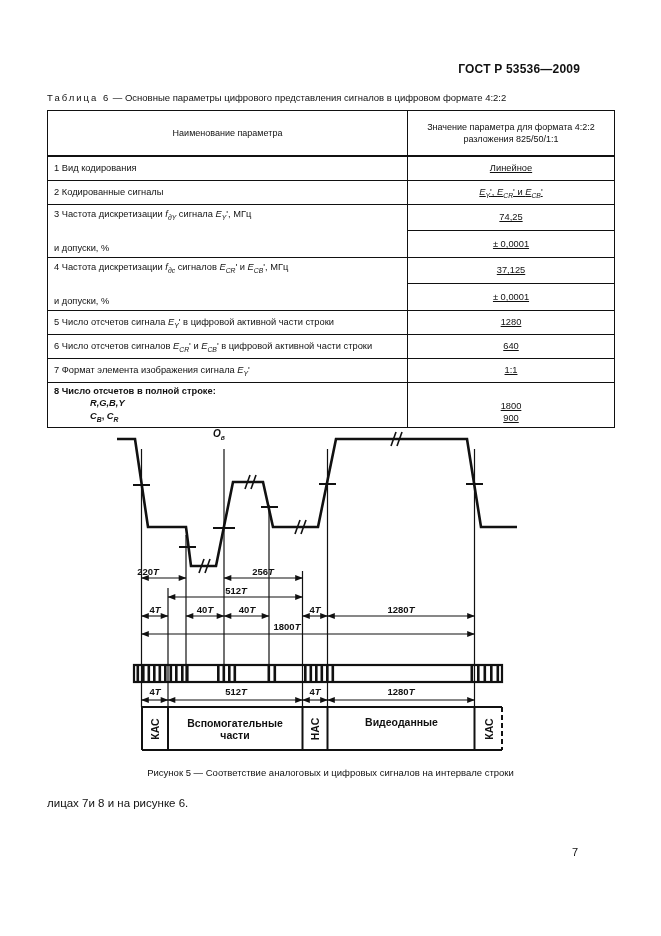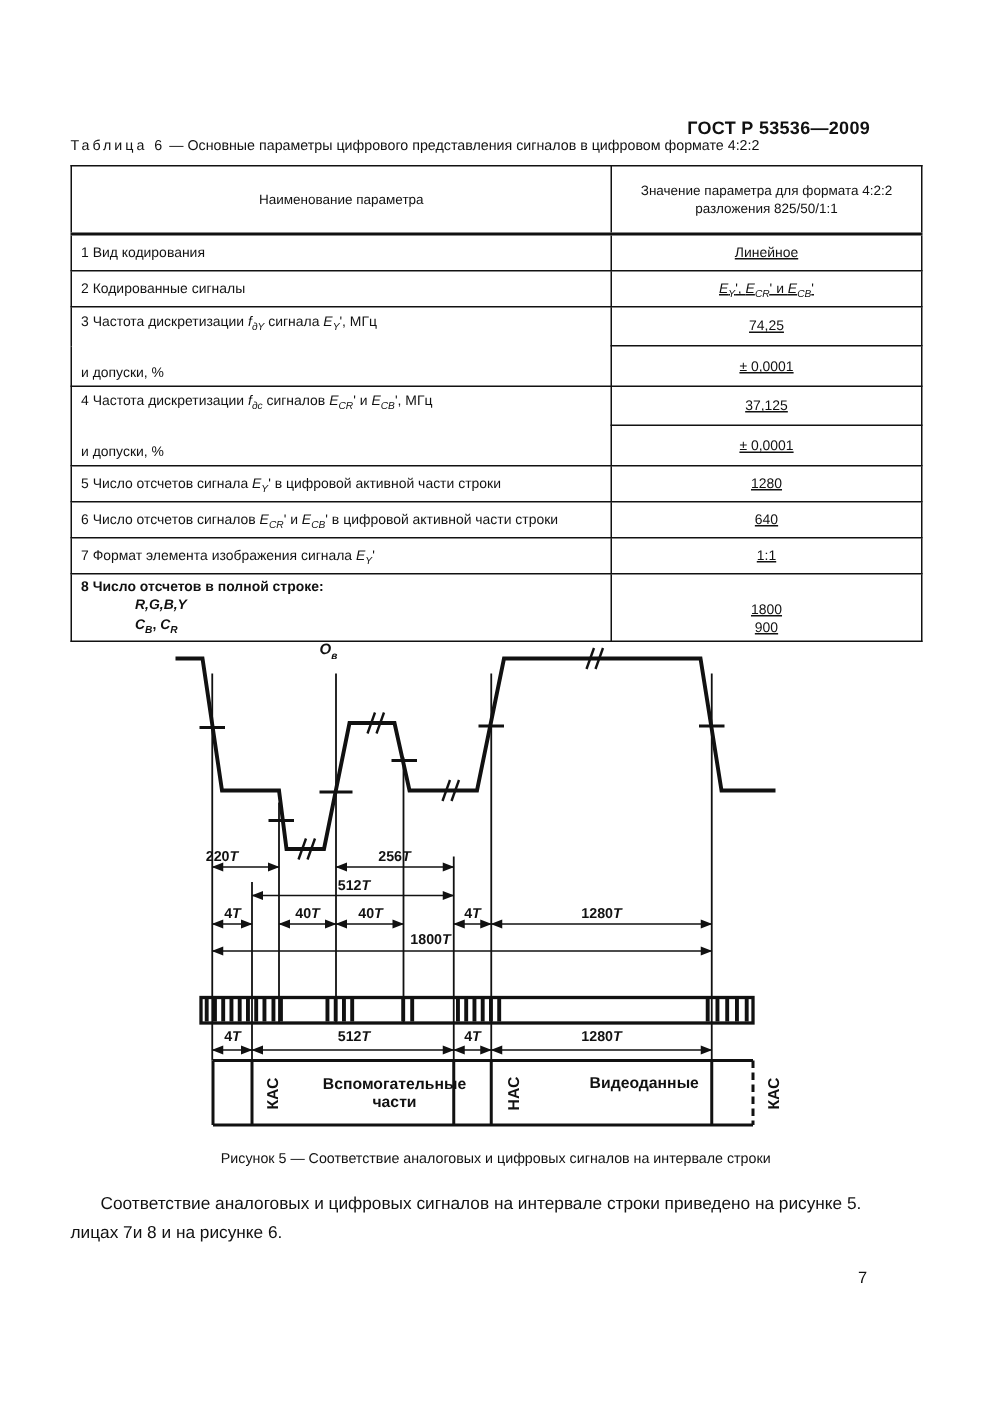--- a/index.html
+++ b/index.html
@@ -10,7 +10,7 @@
   }
   .abs{position:absolute;}
   
-  #std-ref{top:62px;left:47px;width:533px;text-align:right;font-size:12px;font-weight:700;letter-spacing:.2px;margin-top:16px;}
+  #std-ref{top:62px;left:47px;width:533px;text-align:right;font-size:12px;font-weight:700;letter-spacing:.2px;}
   
   #tbl-title{top:92px;left:47px;width:567px;font-size:9.5px;}
   #tbl-title .sp{letter-spacing:2px;text-align:right;}

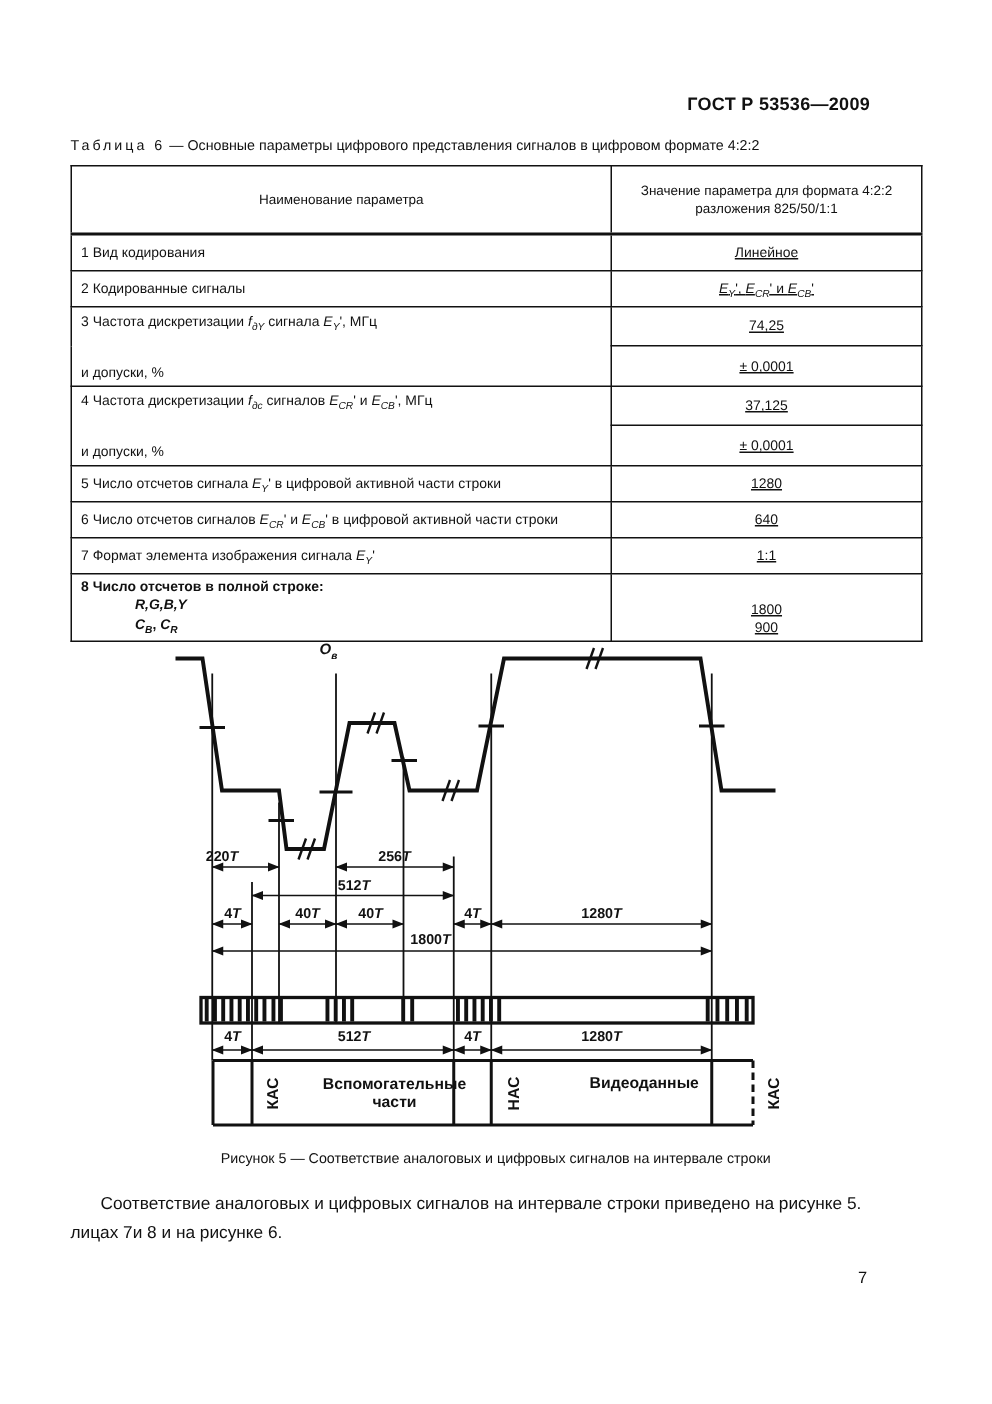--- a/index.html
+++ b/index.html
@@ -34,7 +34,7 @@
   
   .fl{position:absolute;font-size:9.5px;font-weight:700;white-space:nowrap;transform:translateX(-50%);}
   #ref-pt{font-size:10px;}
-  .boxlab{position:absolute;display:flex;align-items:center;justify-content:center;font-weight:700;font-size:10.5px;text-align:center;line-height:12px;padding-left:28px;}
+  .boxlab{position:absolute;display:flex;align-items:center;justify-content:center;font-weight:700;font-size:10.5px;text-align:center;line-height:12px;}
   .rot{transform:rotate(-90deg);white-space:nowrap;}
   #fig-caption{top:767px;left:47px;width:567px;text-align:center;font-size:9.5px;}
   

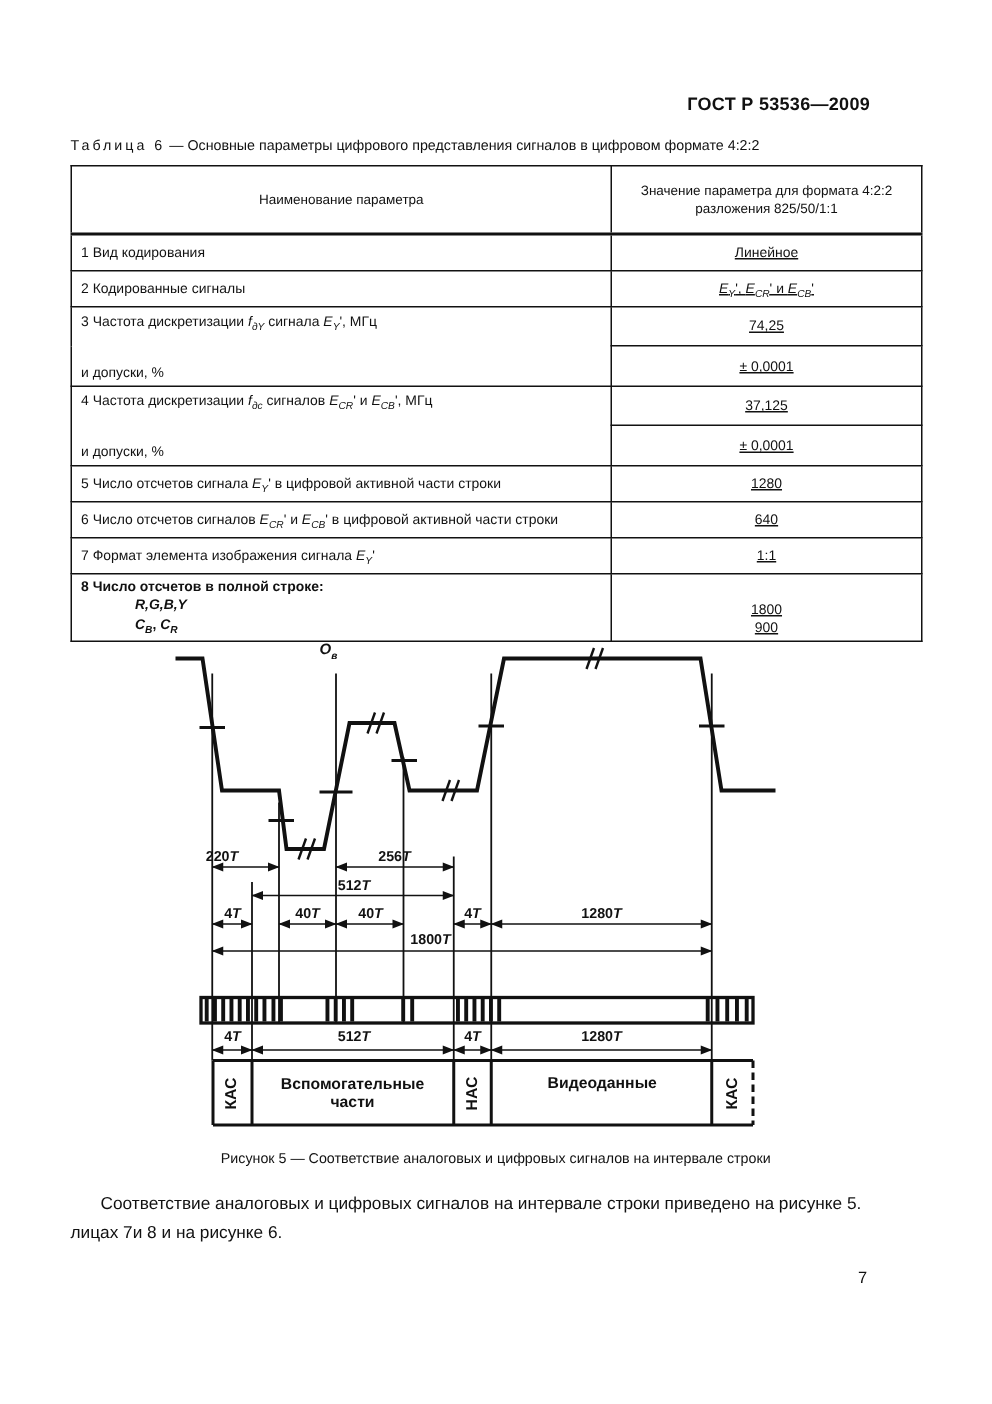--- a/index.html
+++ b/index.html
@@ -261,7 +261,6 @@
 <div class="abs" id="fig-caption">Рисунок 5 — Соответствие аналоговых и цифровых сигналов на интервале строки</div>
 
 <div class="abs" id="body-text">
-  <div class="indent">Соответствие аналоговых и цифровых сигналов на интервале строки приведено на рисунке 5.</div>
   <div>
     <div>лицах 7и 8 и на рисунке 6.</div>
   </div>

